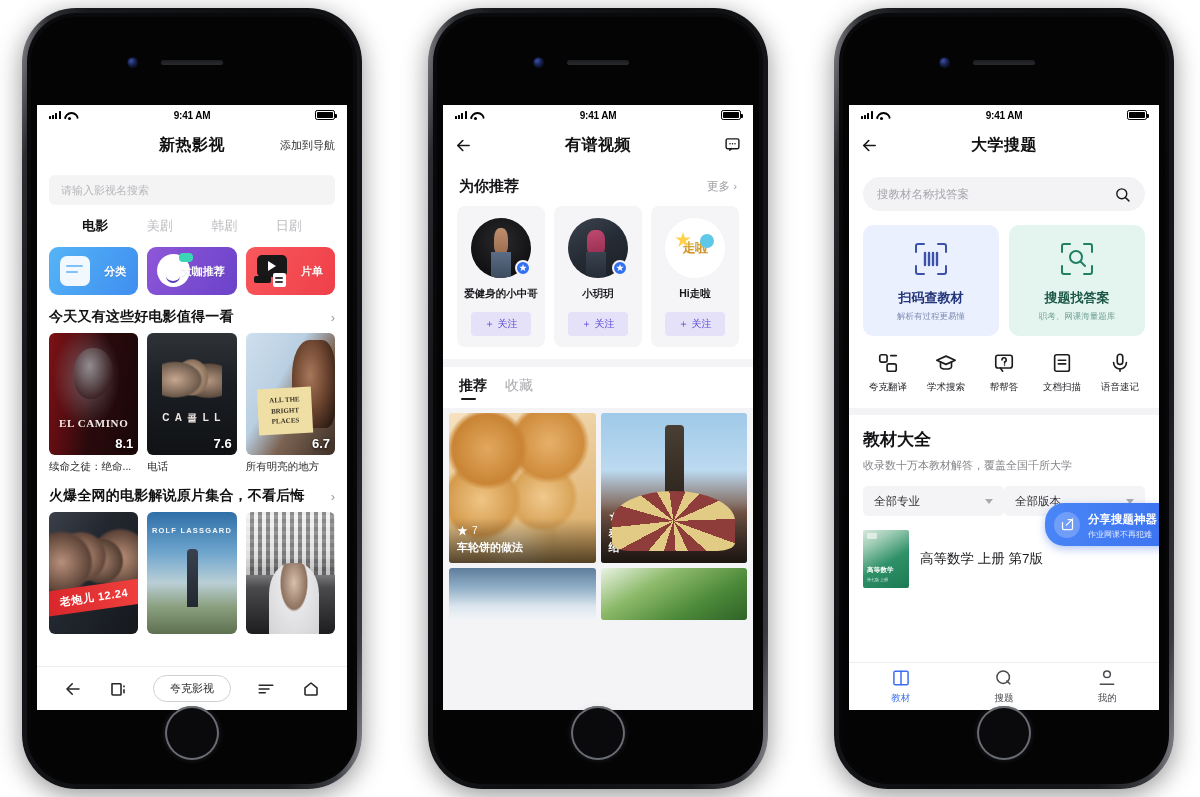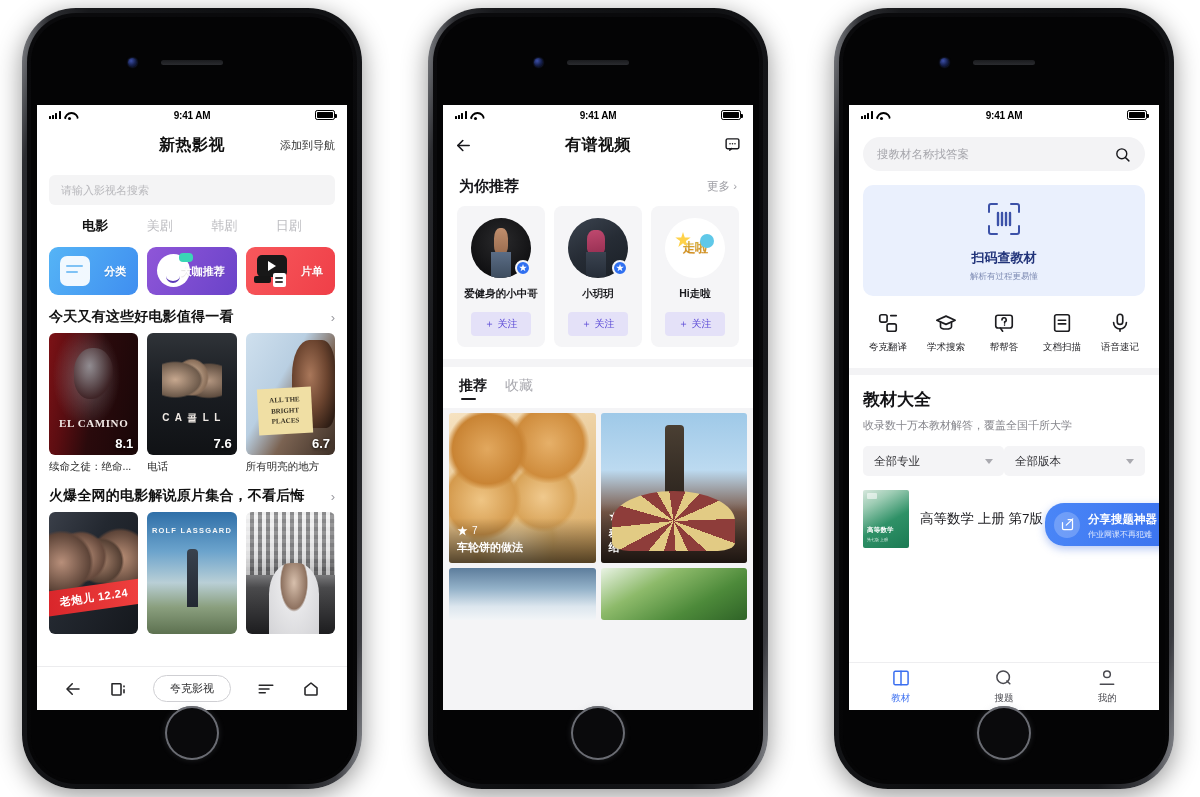--- a/index.html
+++ b/index.html
@@ -797,6 +797,15 @@
           </div>
         </div>
 
+        <div class="navbar">
+          <span class="back-arrow">
+            <svg viewBox="0 0 24 24" fill="none" stroke="#18181c" stroke-width="2.3" stroke-linecap="round" stroke-linejoin="round">
+                <path d="M20 12H4"></path>
+                <path d="M11 5l-7 7 7 7"></path>
+              </svg>
+          </span>
+          <div class="nav-title">大学搜题</div>
+        </div>
 
         <div class="p3-search">
           <span class="ph">搜教材名称找答案</span>

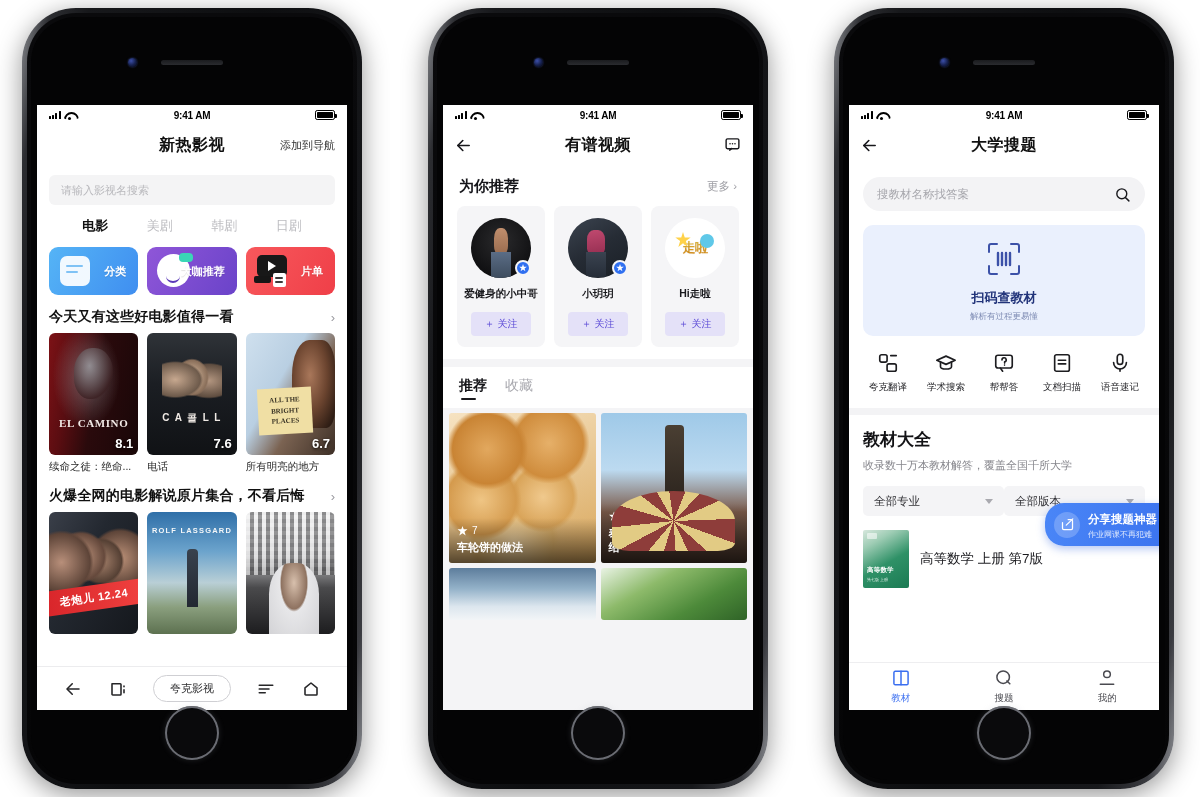--- a/index.html
+++ b/index.html
@@ -831,6 +831,20 @@
             <span class="t">扫码查教材</span>
             <span class="s">解析有过程更易懂</span>
           </div>
+          <div class="p3-card green">
+            <span class="ic">
+              <svg viewBox="0 0 36 36" fill="none" stroke="#218064" stroke-width="2" stroke-linecap="round" stroke-linejoin="round">
+                <path d="M3 11V5a2 2 0 0 1 2-2h6"></path>
+                  <path d="M25 3h6a2 2 0 0 1 2 2v6"></path>
+                <path d="M33 25v6a2 2 0 0 1-2 2h-6"></path>
+                  <path d="M11 33H5a2 2 0 0 1-2-2v-6"></path>
+                <circle cx="17" cy="16" r="6"></circle>
+                  <path d="M21.5 20.5 26 25"></path>
+              </svg>
+            </span>
+            <span class="t">搜题找答案</span>
+            <span class="s">职考、网课海量题库</span>
+          </div>
         </div>
 
         <div class="tool-row">

